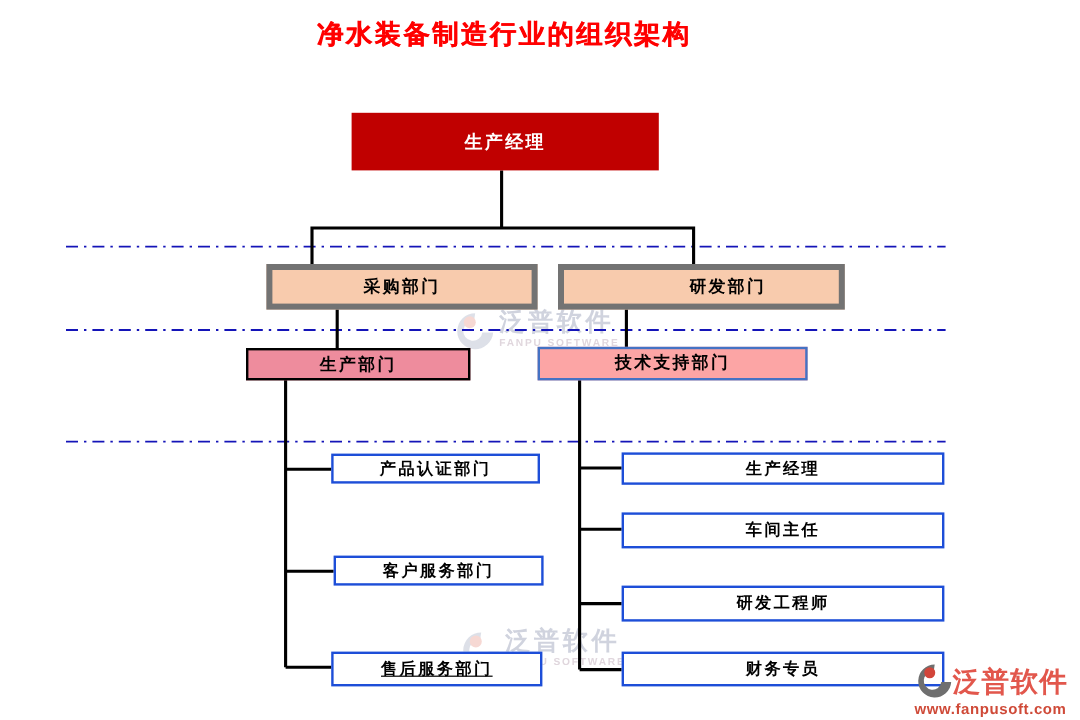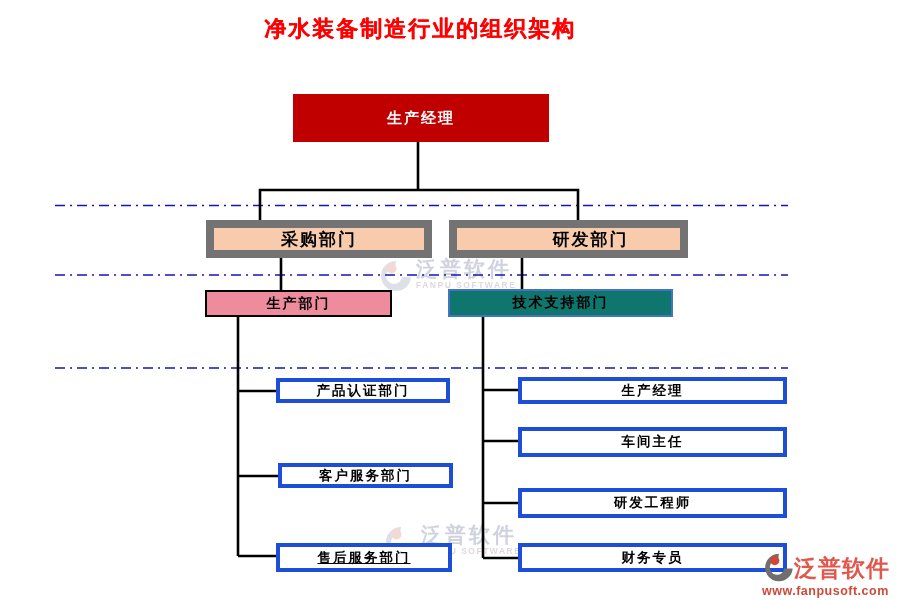--- a/index.html
+++ b/index.html
@@ -18,7 +18,7 @@
     font-weight:bold;color:#000;box-sizing:border-box;letter-spacing:2px;white-space:nowrap;
   }
   .lvl1{font-size:15px;}
-  .lvl2{font-size:17px;border:8px solid #737373;}
+  .lvl2{font-size:14px;border:5px solid #737373;margin-left:16px;}
   .lvl3{font-size:14px;border:2px solid #000;}
   .lvl4{font-size:13.5px;background:#fff;border:4px solid #1d4ed8;}
   .watermark{position:absolute;z-index:0;display:flex;align-items:flex-start;opacity:.55;}

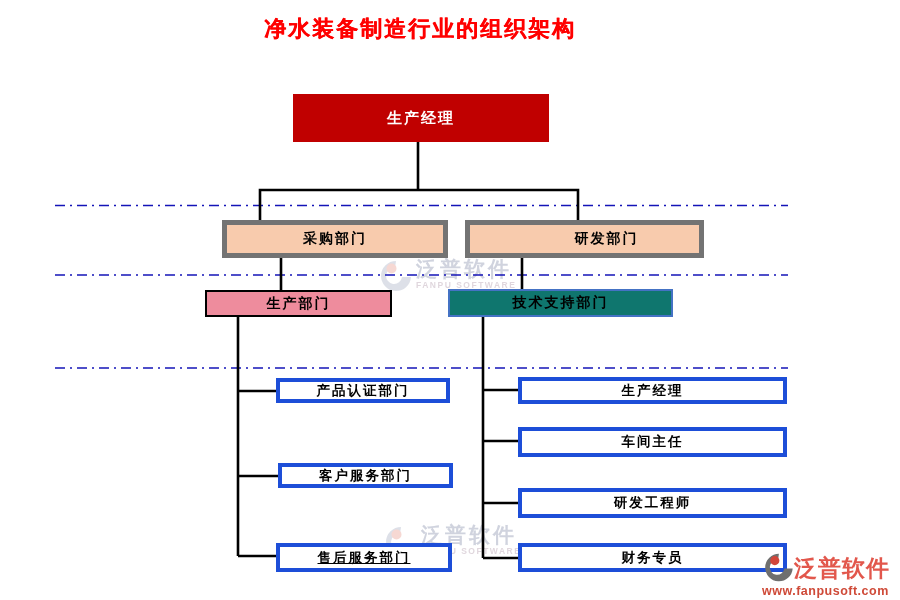--- a/index.html
+++ b/index.html
@@ -87,7 +87,7 @@
   <div class="node lvl2" style="left:449px;top:220px;width:239px;height:38px;background:#F8CBAD;padding-left:44px;">研发部门</div>
 
   <div class="node lvl3" style="left:205px;top:290px;width:187px;height:27px;background:#EE8C9D;">生产部门</div>
-  <div class="node lvl3" style="left:448px;top:289px;width:225px;height:28px;background:#0f766e;border-color:#4472C4;">技术支持部门</div>
+  <div class="node lvl3" style="left:448px;top:289px;width:225px;height:28px;background:#fca5a5;border-color:#4472C4;">技术支持部门</div>
 
   <div class="node lvl4" style="left:276px;top:378px;width:174px;height:25px;">产品认证部门</div>
   <div class="node lvl4" style="left:278px;top:463px;width:175px;height:25px;">客户服务部门</div>

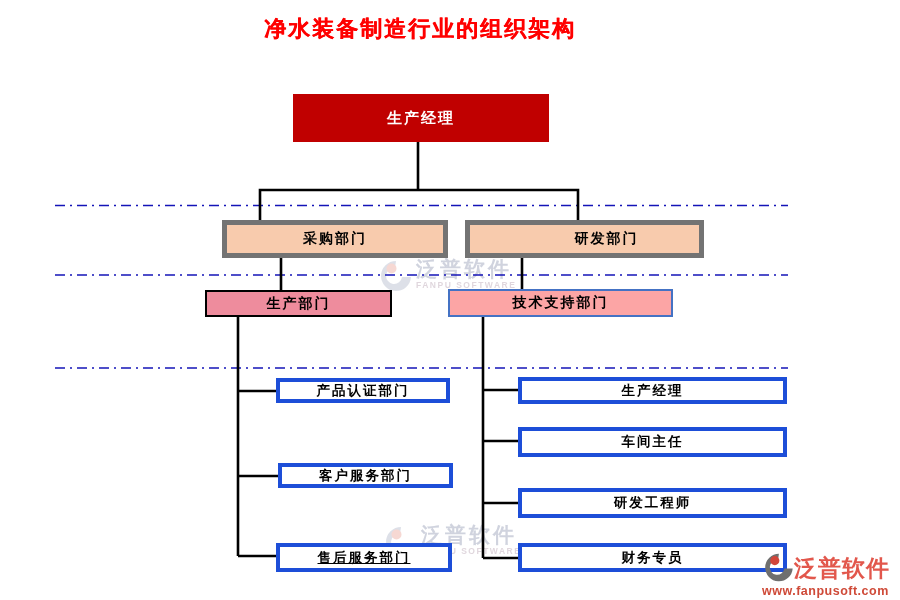--- a/index.html
+++ b/index.html
@@ -20,7 +20,7 @@
   .lvl1{font-size:15px;}
   .lvl2{font-size:14px;border:5px solid #737373;margin-left:16px;}
   .lvl3{font-size:14px;border:2px solid #000;}
-  .lvl4{font-size:13.5px;background:#fff;border:4px solid #1d4ed8;}
+  .lvl4{font-size:13.5px;background:#fff;border:2px solid #1d4ed8;}
   .watermark{position:absolute;z-index:0;display:flex;align-items:flex-start;opacity:.55;}
   .wm-text .wm-cn{font-size:21px;font-weight:bold;color:#aab0c4;letter-spacing:3px;line-height:22px;}
   .wm-text .wm-en{font-size:8.5px;font-weight:bold;color:#c7b6c2;letter-spacing:1.5px;line-height:10px;}

